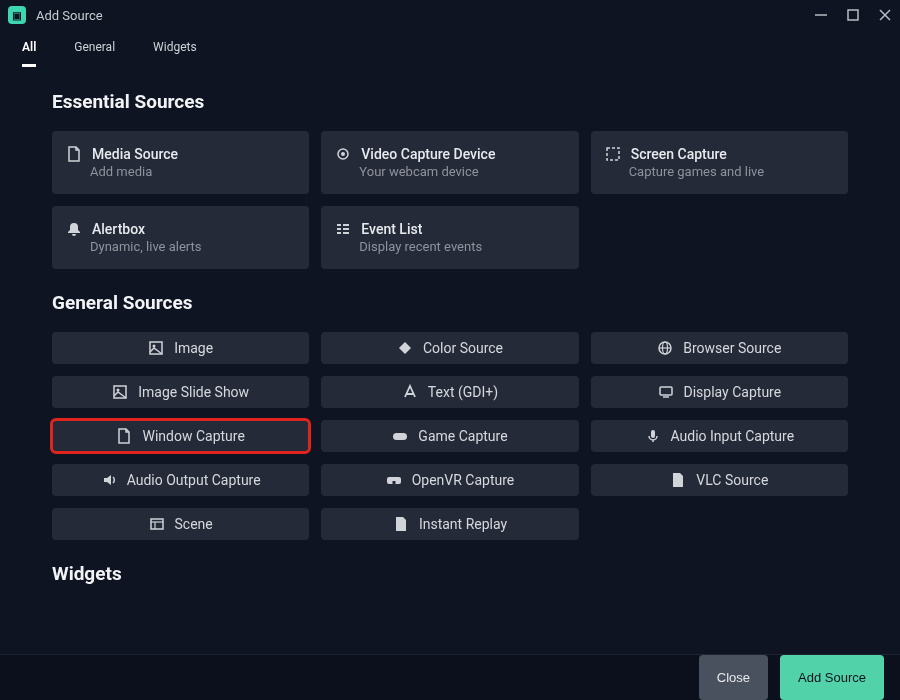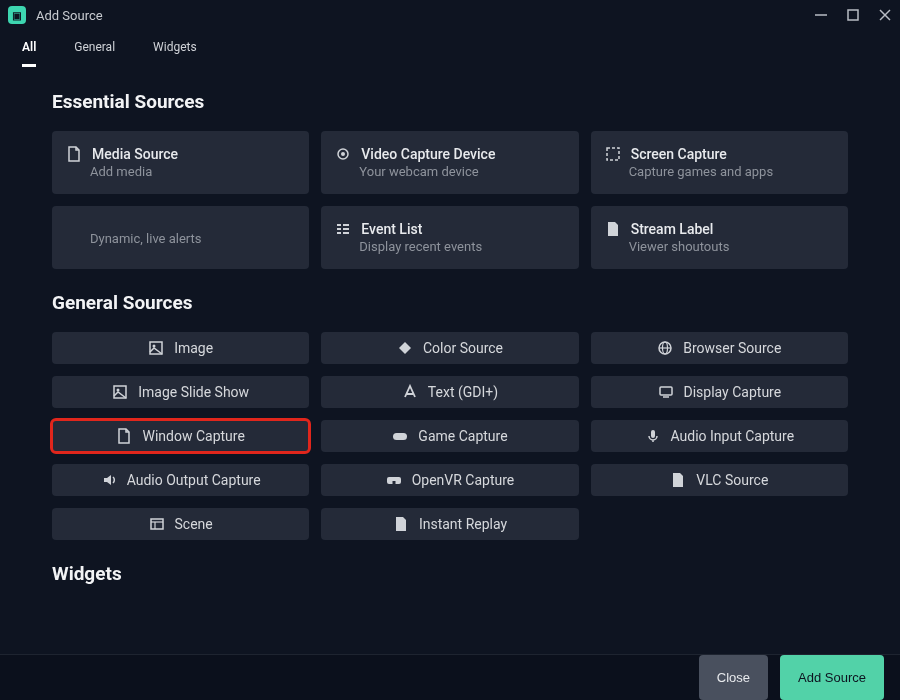--- a/index.html
+++ b/index.html
@@ -186,7 +186,7 @@
             </span>
           <span>Screen Capture</span>
         </div>
-        <div class="row2">Capture games and apps</div>
+        <div class="row2">Capture games and live</div>
       </div>
 
       <div class="card">

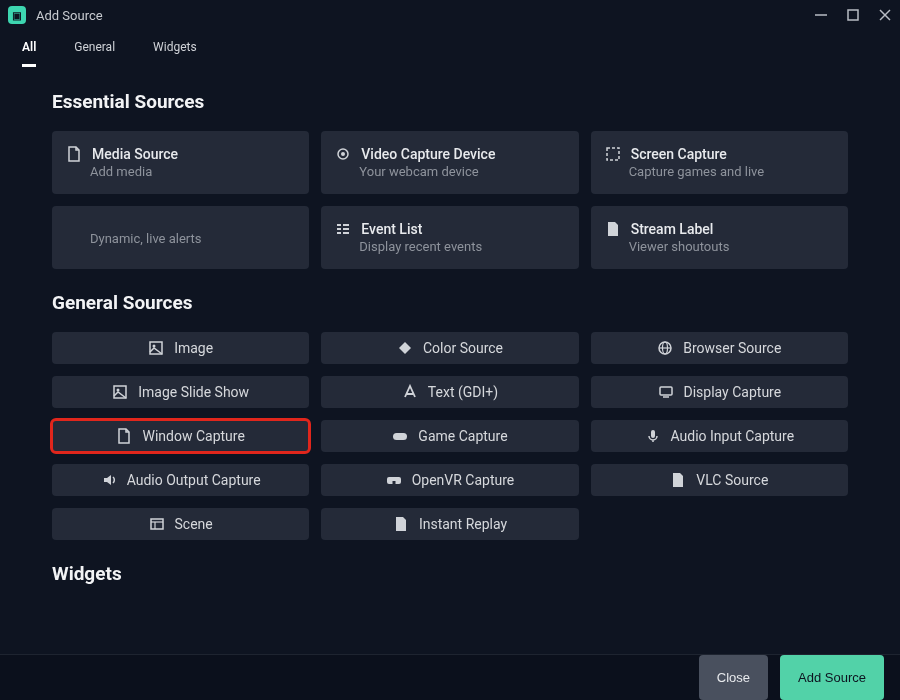--- a/index.html
+++ b/index.html
@@ -190,6 +190,14 @@
       </div>
 
       <div class="card">
+        <div class="row1">
+          <span class="ico">
+              <svg viewBox="0 0 16 16">
+                <path d="M8 2a4 4 0 0 0-4 4v3l-2 2v1h12v-1l-2-2V6a4 4 0 0 0-4-4zM6 13a2 2 0 0 0 4 0" fill="currentColor"></path>
+              </svg>
+            </span>
+          <span>Alertbox</span>
+        </div>
         <div class="row2">Dynamic, live alerts</div>
       </div>
 

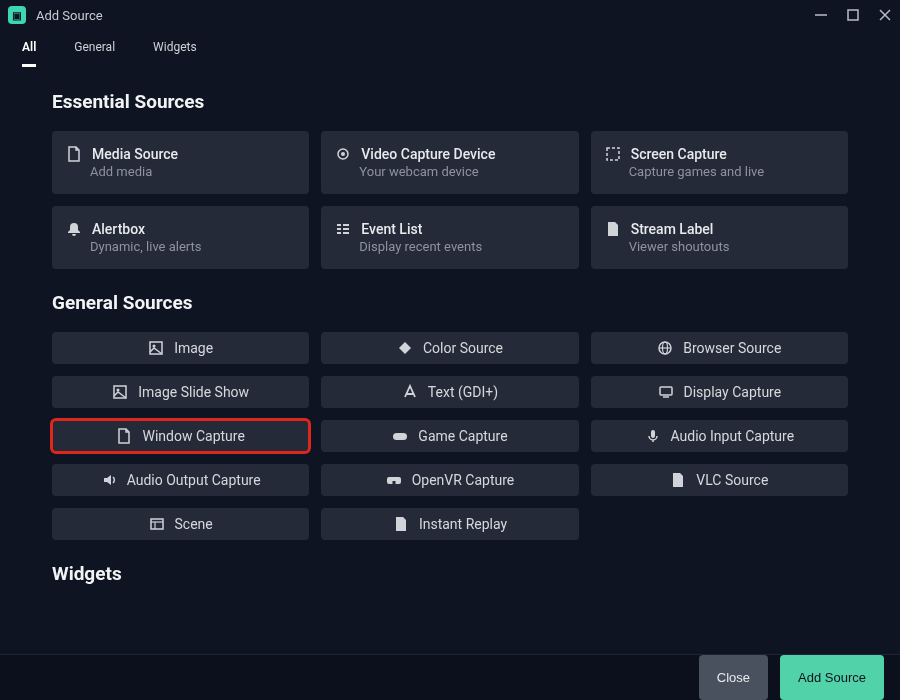--- a/index.html
+++ b/index.html
@@ -218,17 +218,6 @@
         <div class="row2">Display recent events</div>
       </div>
 
-      <div class="card">
-        <div class="row1">
-          <span class="ico">
-              <svg viewBox="0 0 16 16">
-                <path d="M3 1h7l3 3v11H3z" fill="currentColor"></path>
-              </svg>
-            </span>
-          <span>Stream Label</span>
-        </div>
-        <div class="row2">Viewer shoutouts</div>
-      </div>
     </div>
   </div>
 

